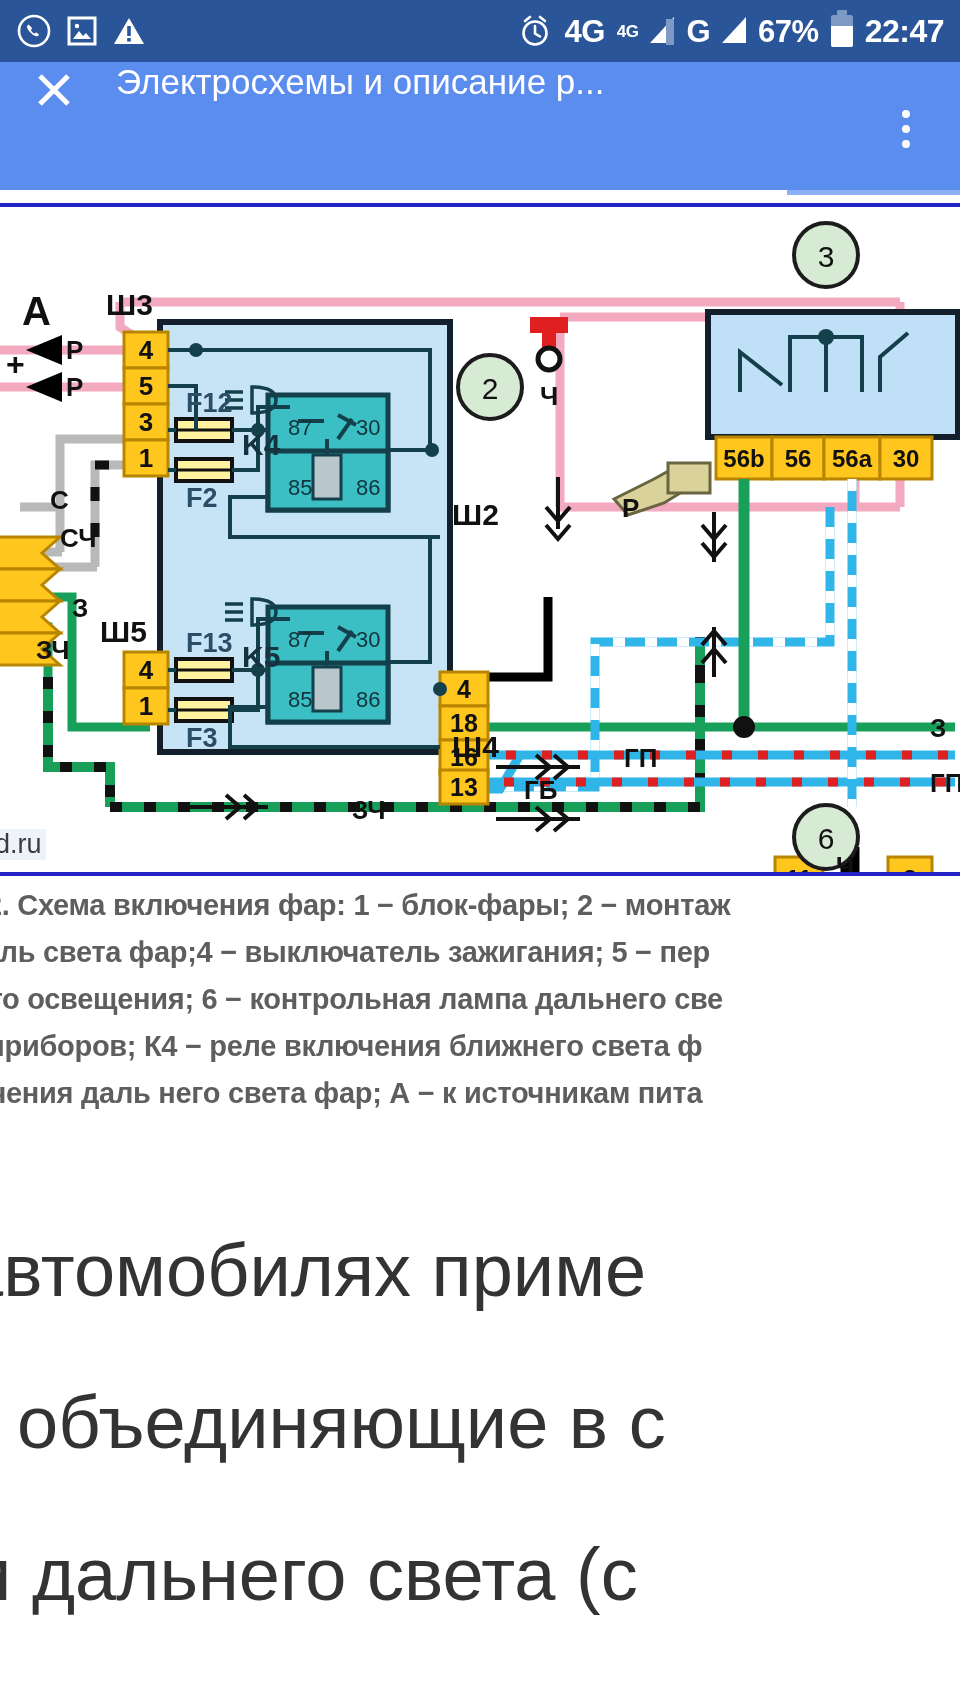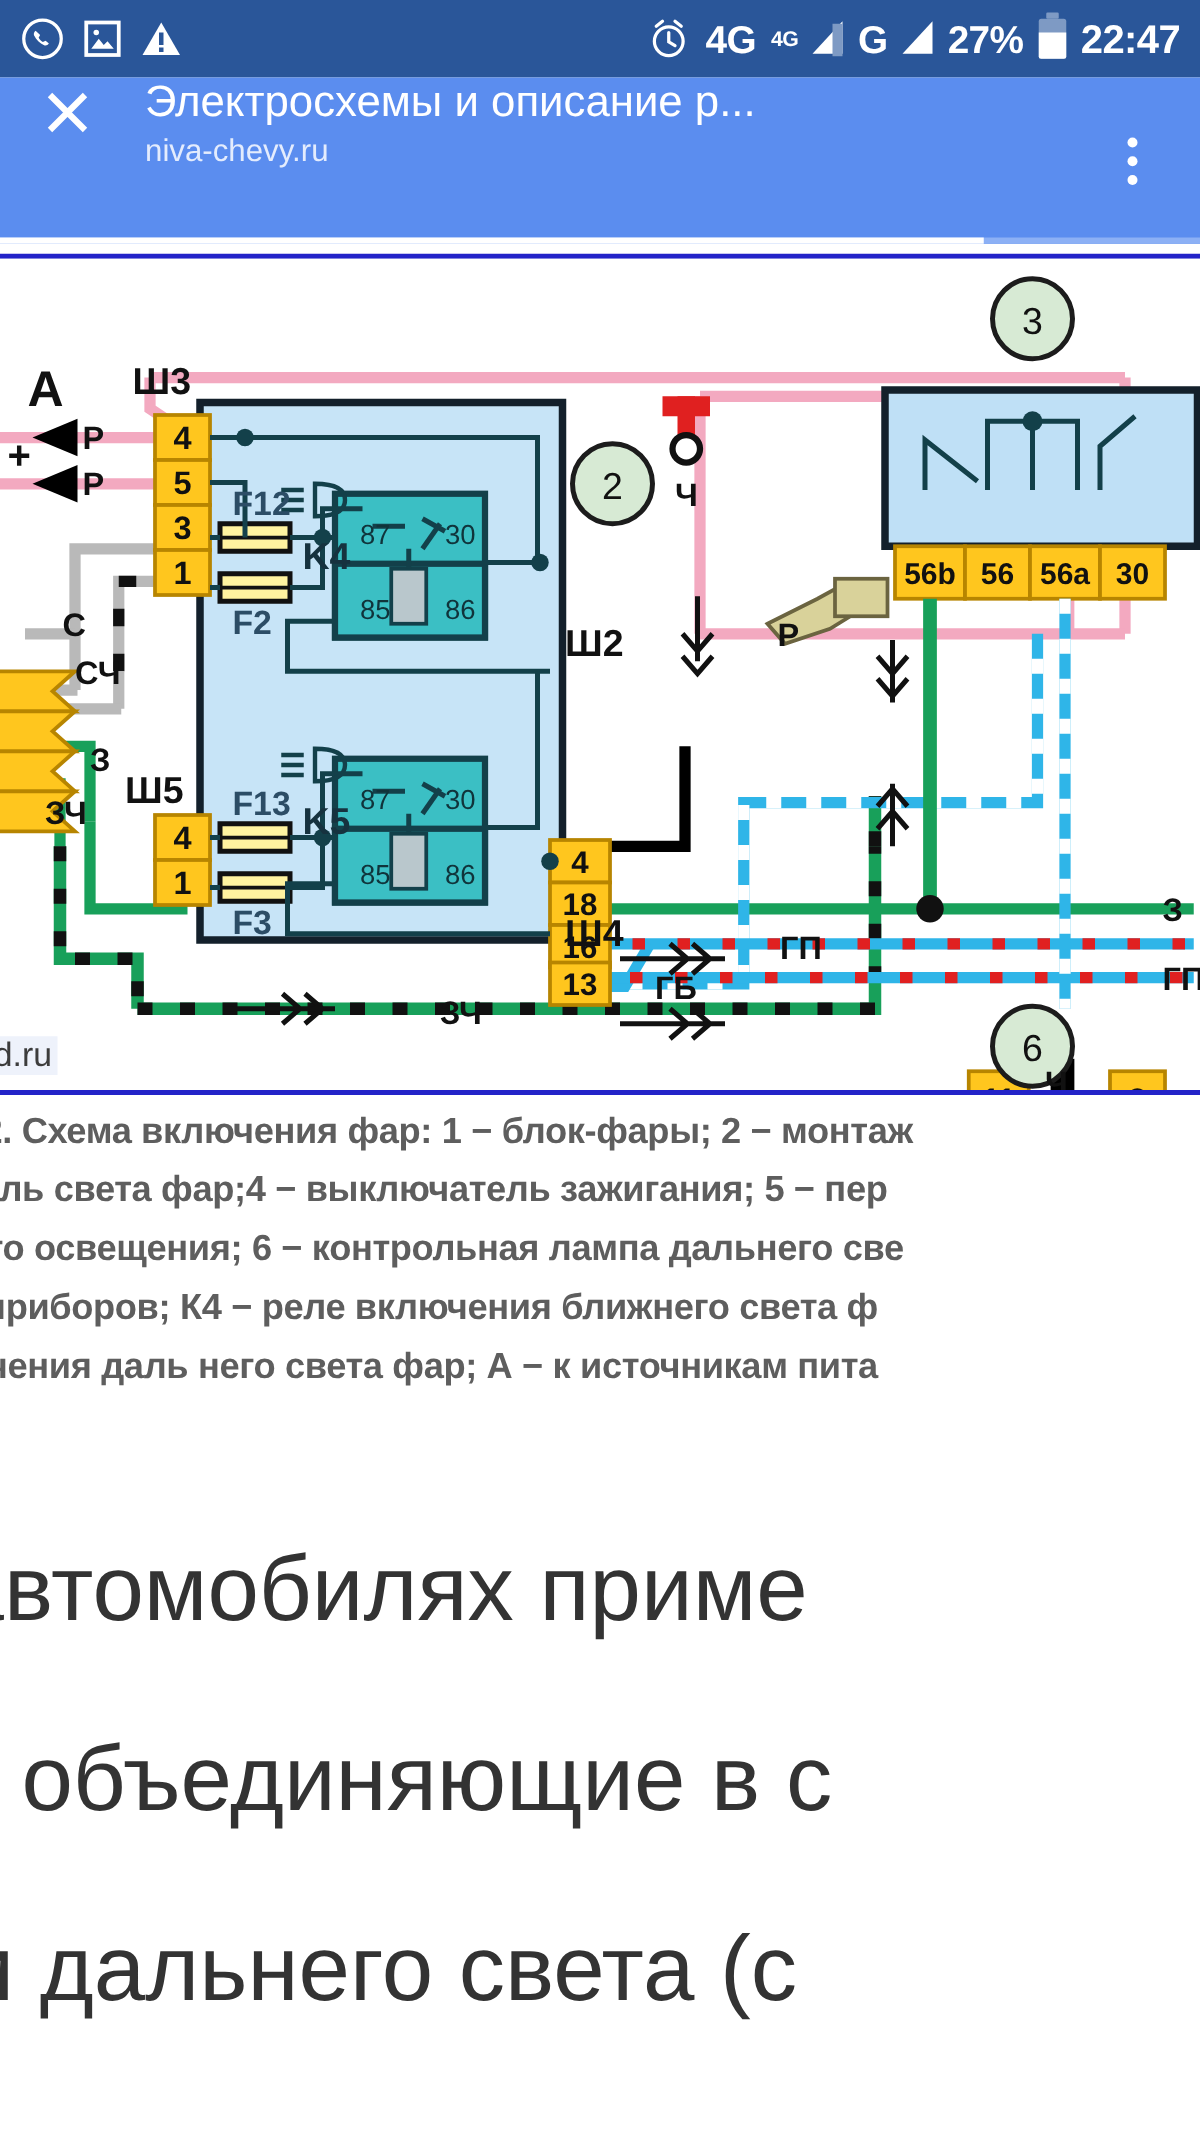--- a/index.html
+++ b/index.html
@@ -185,7 +185,7 @@
       <span class="signal-tri"></span>
     </span>
 
-    <span class="sb-text">27%</span>
+    <span class="sb-text">67%</span>
     <span class="batt">
         <span class="fill" style="height: 67%;"></span>
       </span>

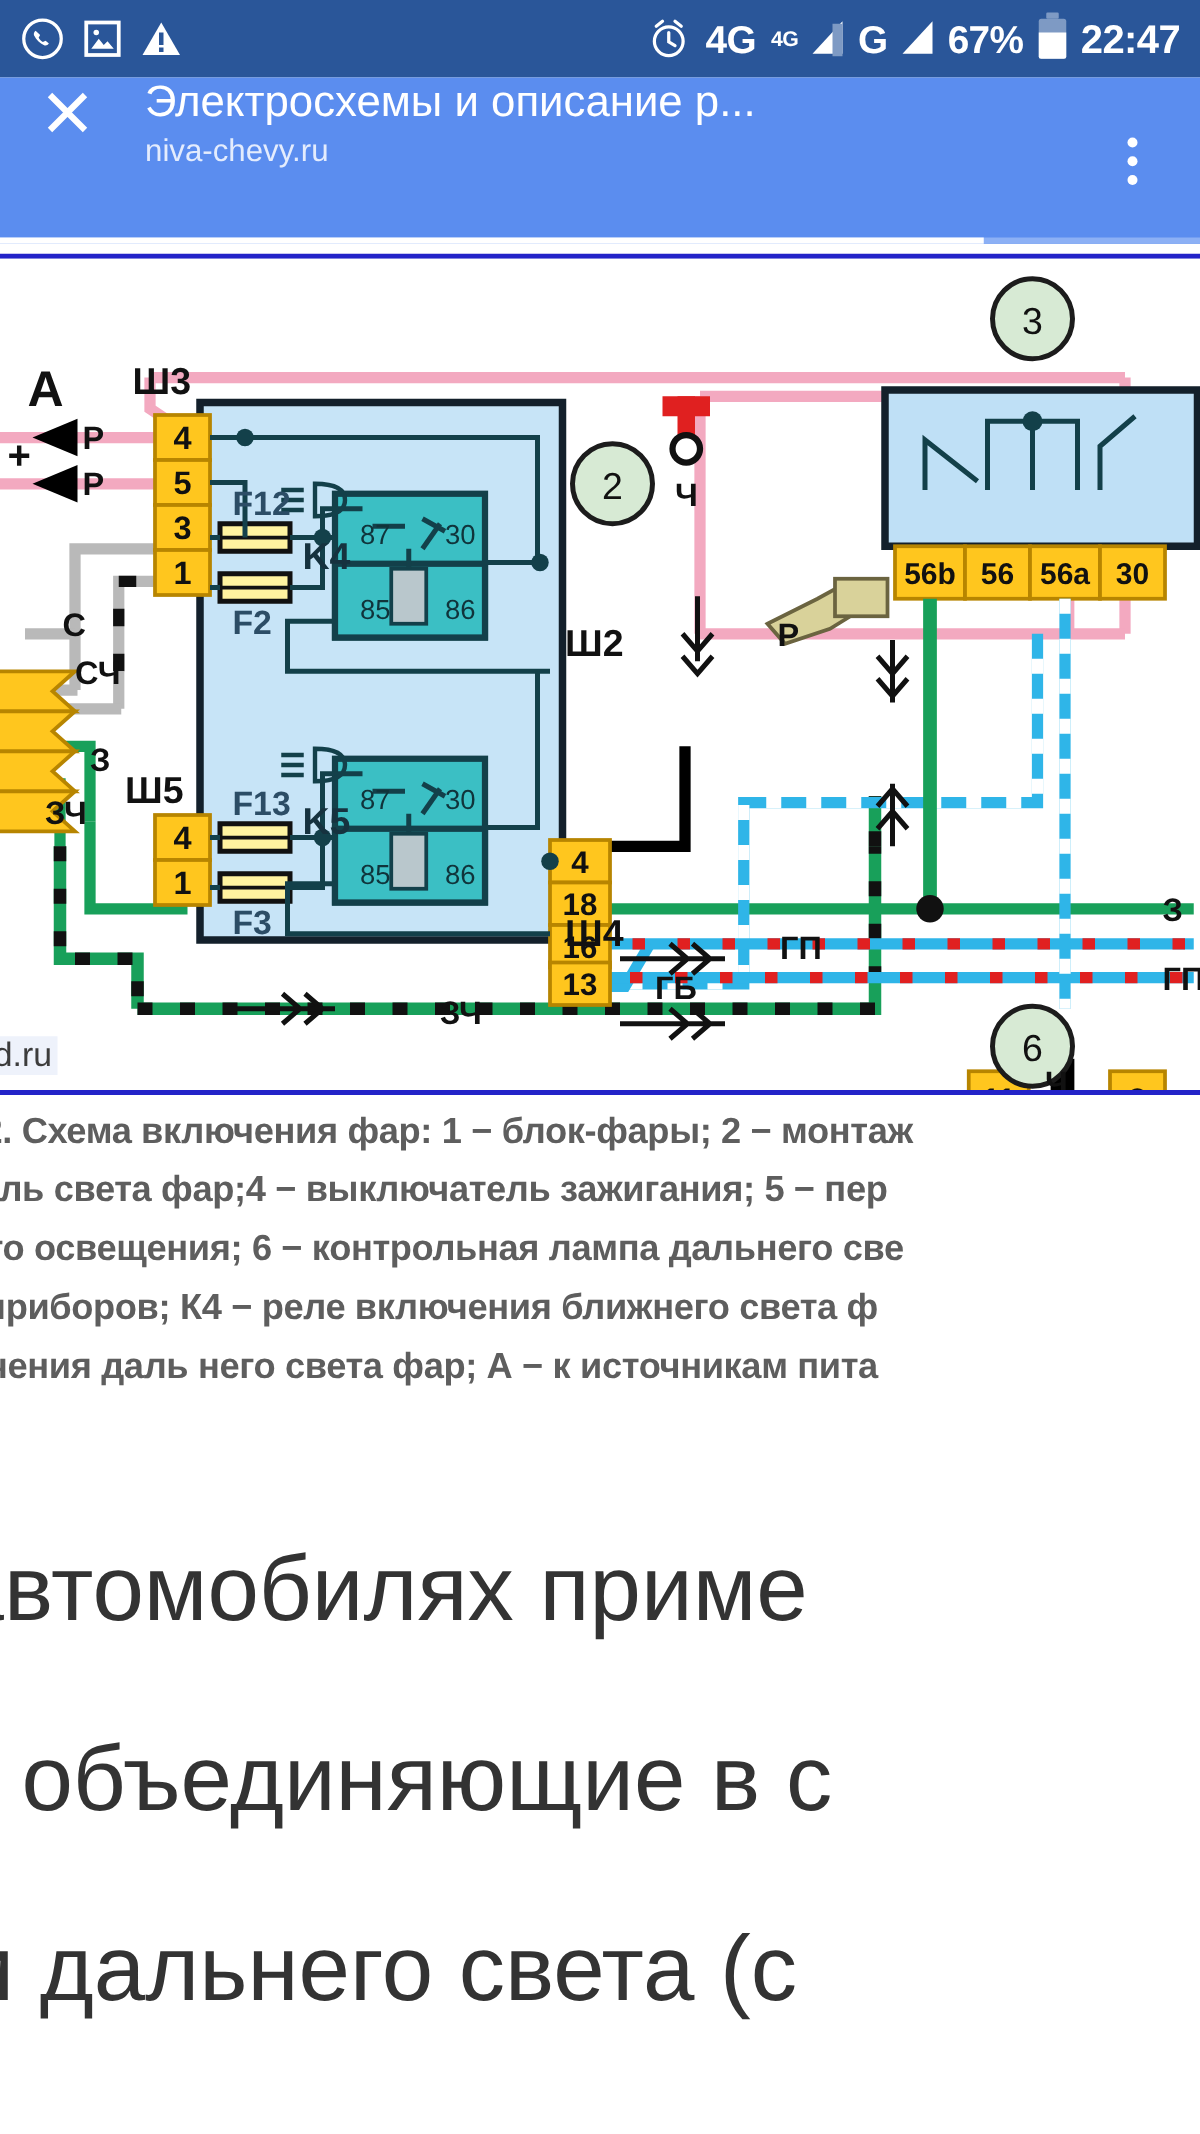--- a/index.html
+++ b/index.html
@@ -202,7 +202,6 @@
   </div>
   <div class="ctab-titles">
     <div class="ctab-title">Электросхемы и описание р...</div>
-    <div class="ctab-url">niva-chevy.ru</div>
   </div>
   <div class="ctab-menu">
     <i></i>

